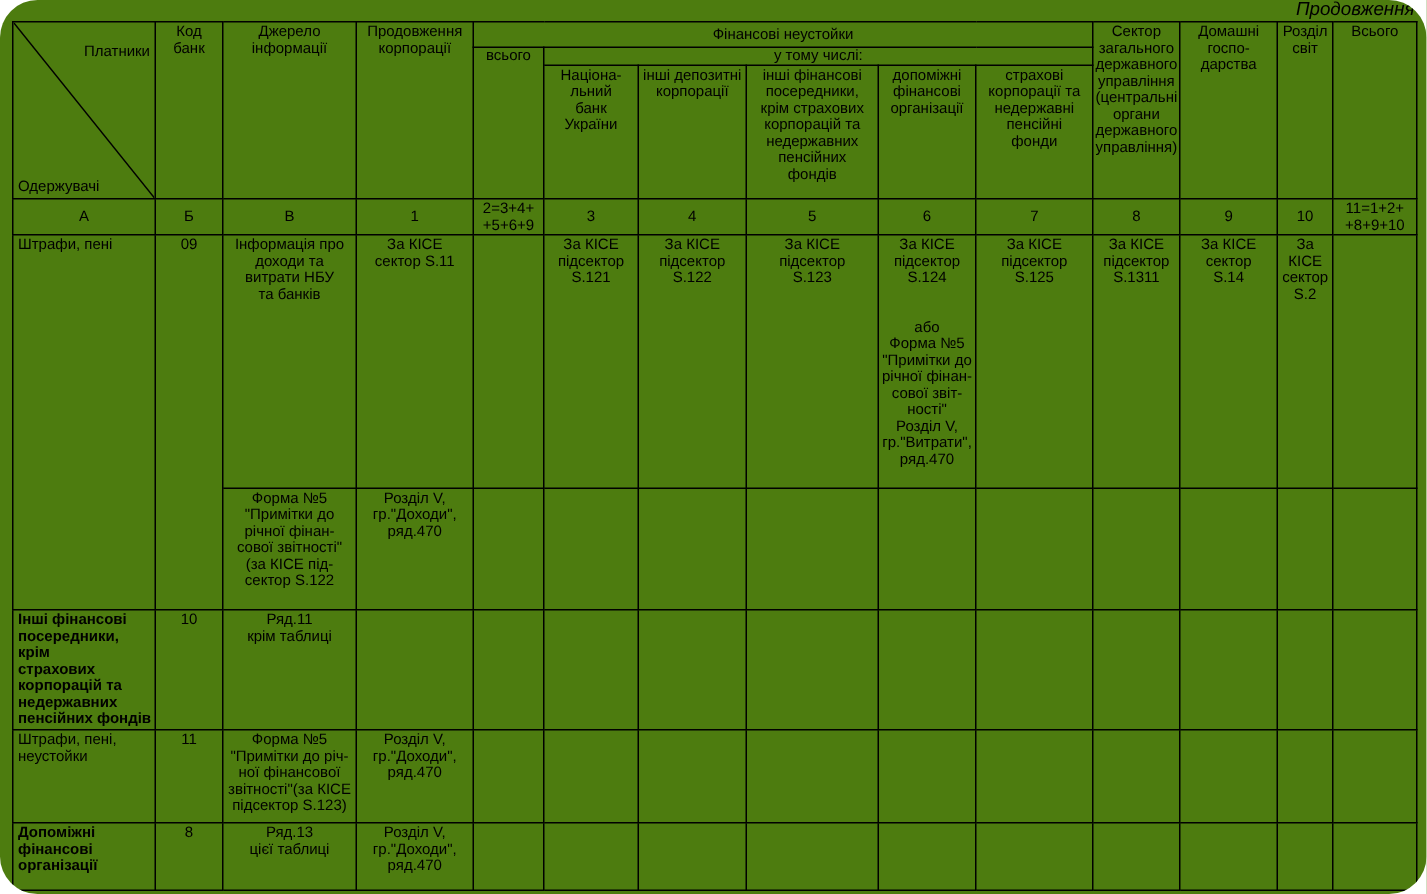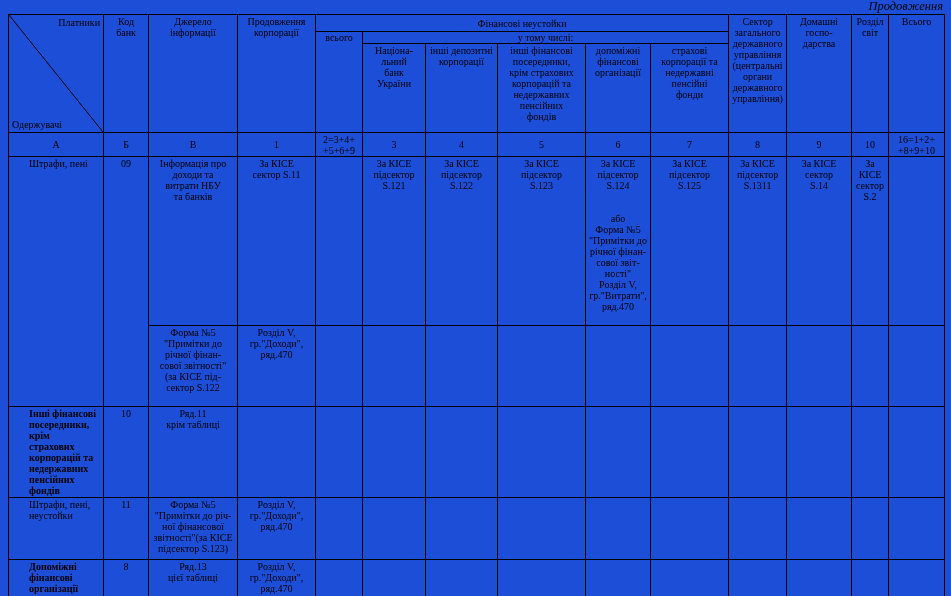--- a/index.html
+++ b/index.html
@@ -8,10 +8,11 @@
     position: relative;
     width: 951px;
     height: 596px;
-    background: #1d4ed8;
-    font-family: Liberation Serif, serif;
+    background: #4d7c0f;
+    font-family: Liberation Sans, sans-serif;
     color: #000000;
     overflow: hidden;
+    border-radius: 25px;
   }
   .continuation {
     position: absolute;

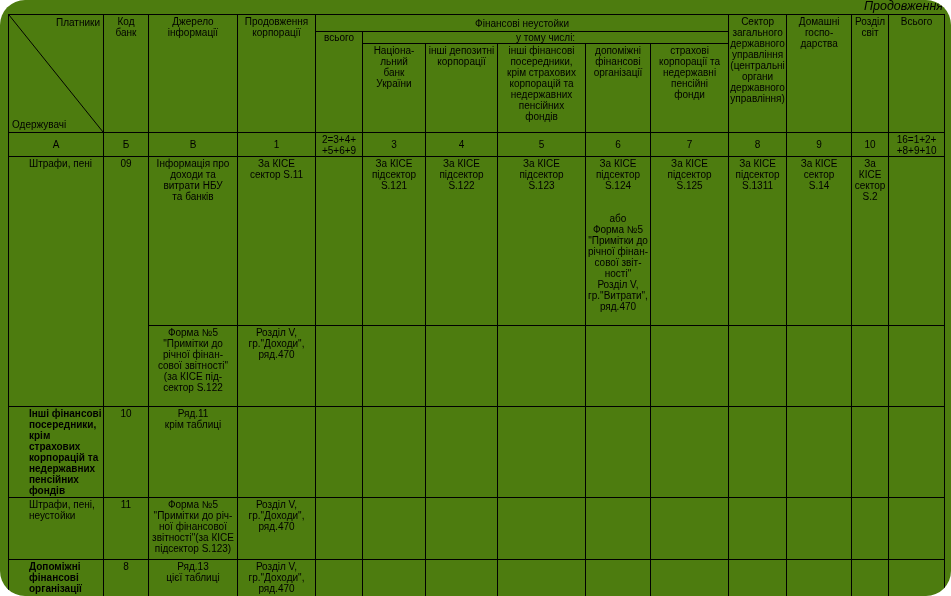--- a/index.html
+++ b/index.html
@@ -57,7 +57,7 @@
   .grid td.band { vertical-align: middle; padding: 0; }
   .grid td.diag { position: relative; padding: 0; }
   .diag svg { position: absolute; left: 0; top: 0; width: 100%; height: 100%; display: block; }
-  .diag .payers { position: absolute; top: 2px; right: 3px; }
+  .diag .payers { position: absolute; top: 14px; right: 3px; }
   .diag .receivers { position: absolute; bottom: 2px; left: 3px; margin-top: 22px; }
 </style>
 </head>

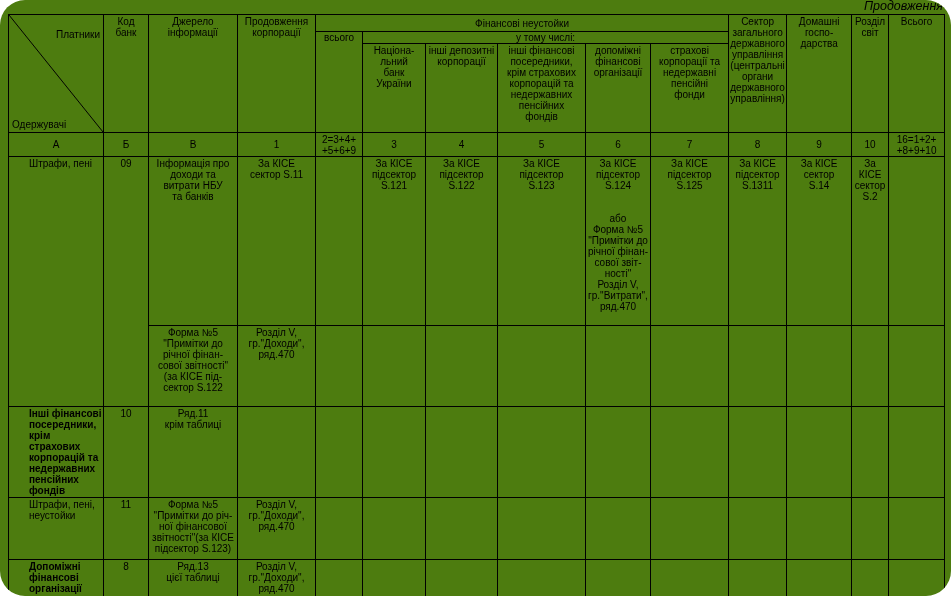--- a/index.html
+++ b/index.html
@@ -160,7 +160,7 @@
       <td>8</td>
       <td>9</td>
       <td>10</td>
-      <td>16=1+2+
+      <td>11=1+2+
 +8+9+10</td>
     </tr>
 

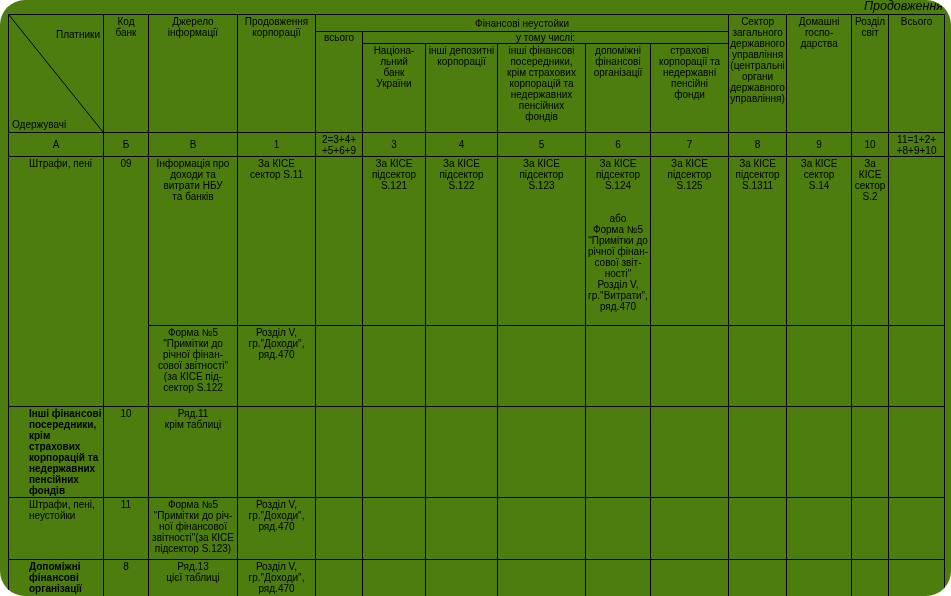--- a/index.html
+++ b/index.html
@@ -41,7 +41,7 @@
     overflow: hidden;
     font-weight: normal;
   }
-  .grid td.label { text-align: left; padding-left: 20px; }
+  .grid td.label { text-align: left; padding-left: 3px; }
   .grid td.bold { font-weight: bold; }
   .grid tr.h-band  { height: 17px; }
   .grid tr.h-incl  { height: 12px; }

